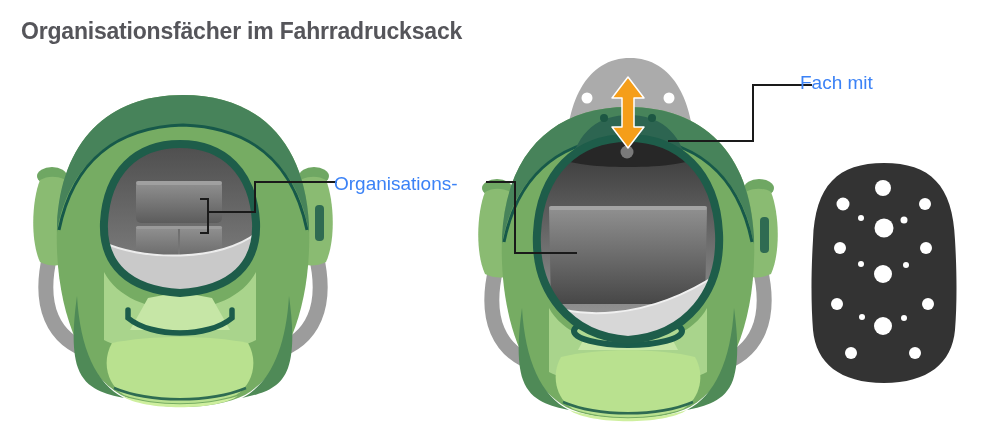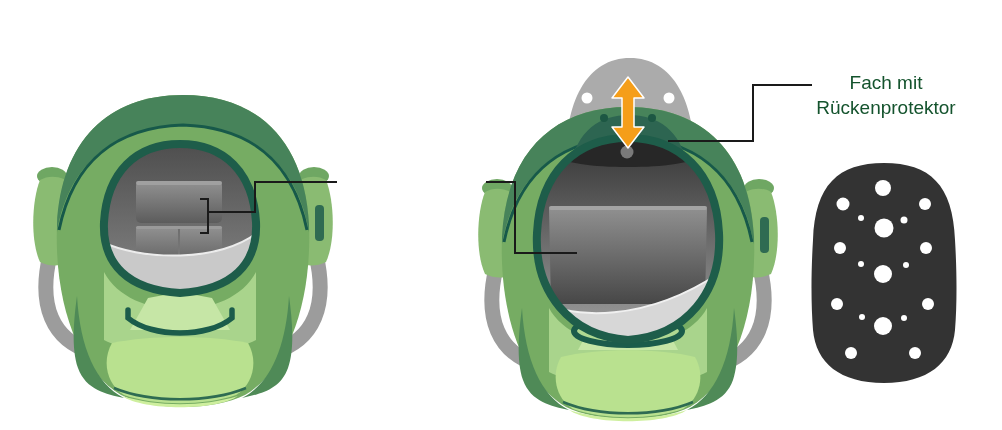--- a/index.html
+++ b/index.html
@@ -24,6 +24,7 @@
 
 <div class="canvas">
 
+  <div class="title">Organisationsfächer im Fahrradrucksack</div>
 
   <svg class="illustration" viewBox="0 0 1002 430" xmlns="http://www.w3.org/2000/svg">
     <defs>

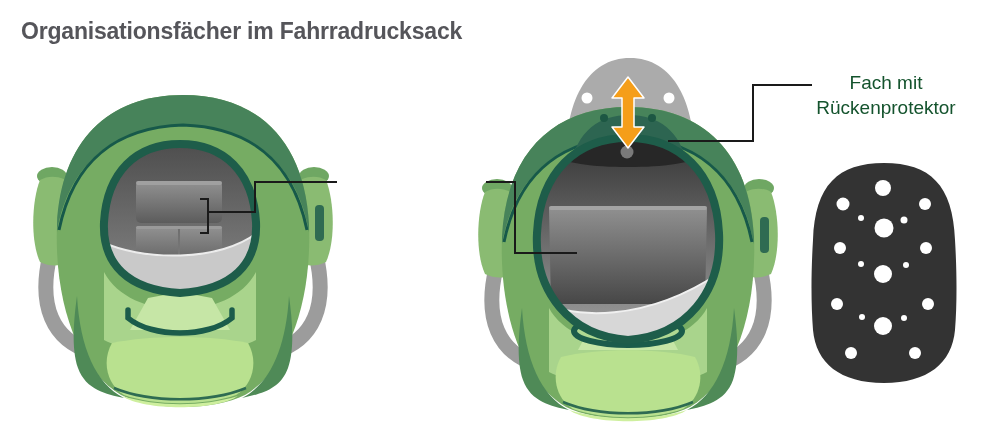--- a/index.html
+++ b/index.html
@@ -13,7 +13,7 @@
   }
   .illustration{position:absolute;left:0;top:0;width:1002px;height:430px;}
   .callout-label{
-    position:absolute;text-align:center;color:#14532d;
+    position:absolute;color:#3b82f6;
     font-size:19px;line-height:23px;
   }
   .label-organizer{left:334px;top:172px;width:155px;}

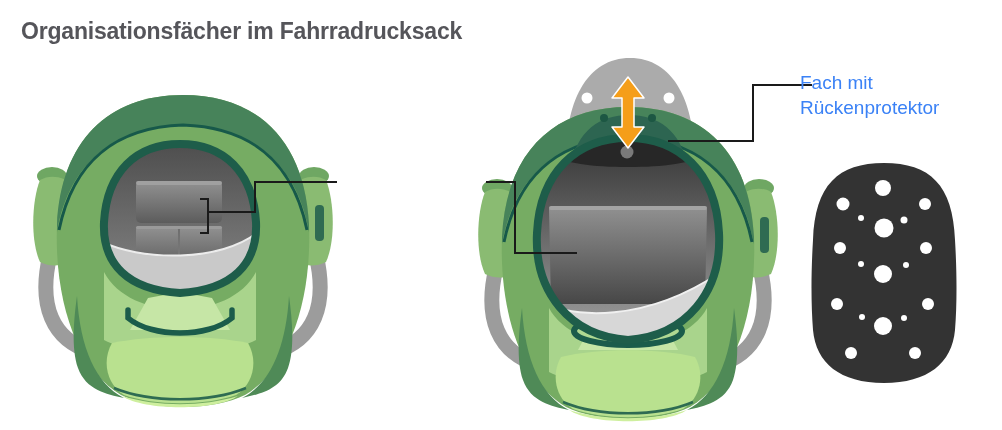--- a/index.html
+++ b/index.html
@@ -198,7 +198,6 @@
   </div>
   <div class="callout-label label-protector">
     <div>Fach mit</div>
-    <div>Rückenprotektor</div>
   </div>
 
 </div>

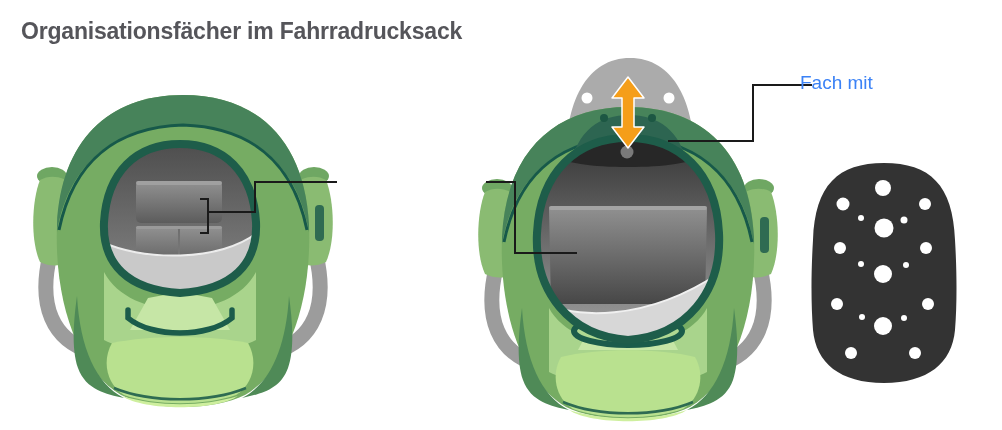--- a/index.html
+++ b/index.html
@@ -195,6 +195,7 @@
   </svg>
 
   <div class="callout-label label-organizer">
+    <div>Organisations-</div>
   </div>
   <div class="callout-label label-protector">
     <div>Fach mit</div>

